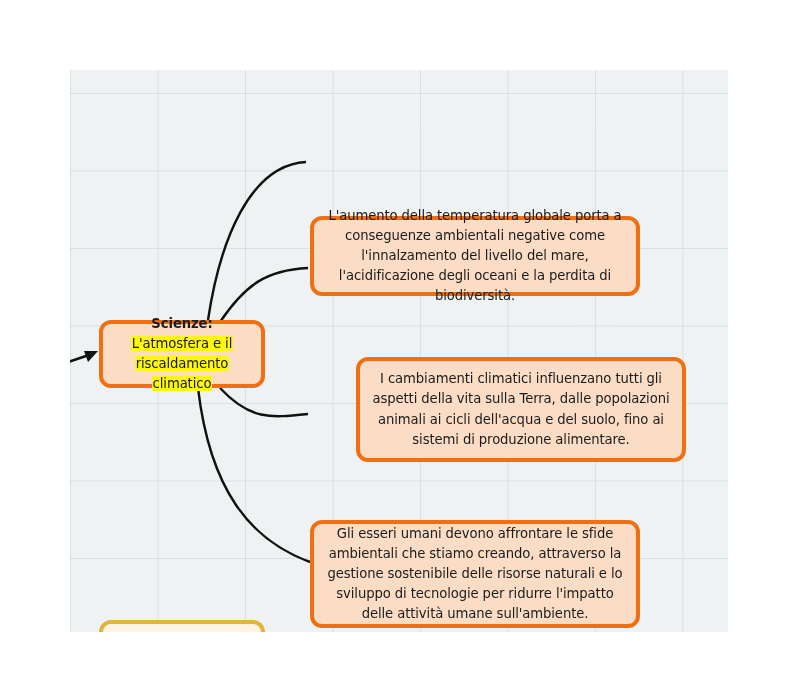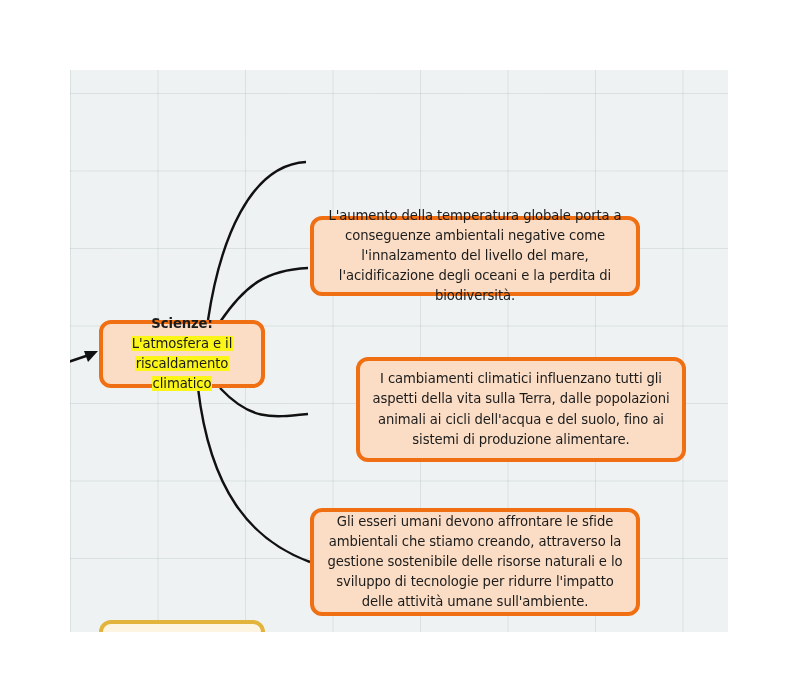--- a/index.html
+++ b/index.html
@@ -103,7 +103,7 @@
   #node-1 { left: 238px; top: 25px;  height: 78px; }
   #node-2 { left: 240px; top: 146px; height: 80px; }
   #node-3 { left: 238px; top: 287px; height: 105px; margin-left: 48px; }
-  #node-4 { left: 240px; top: 438px; height: 108px; }
+  #node-4 { left: 240px; top: 450px; height: 108px; }
 
   
   #node-partial {

